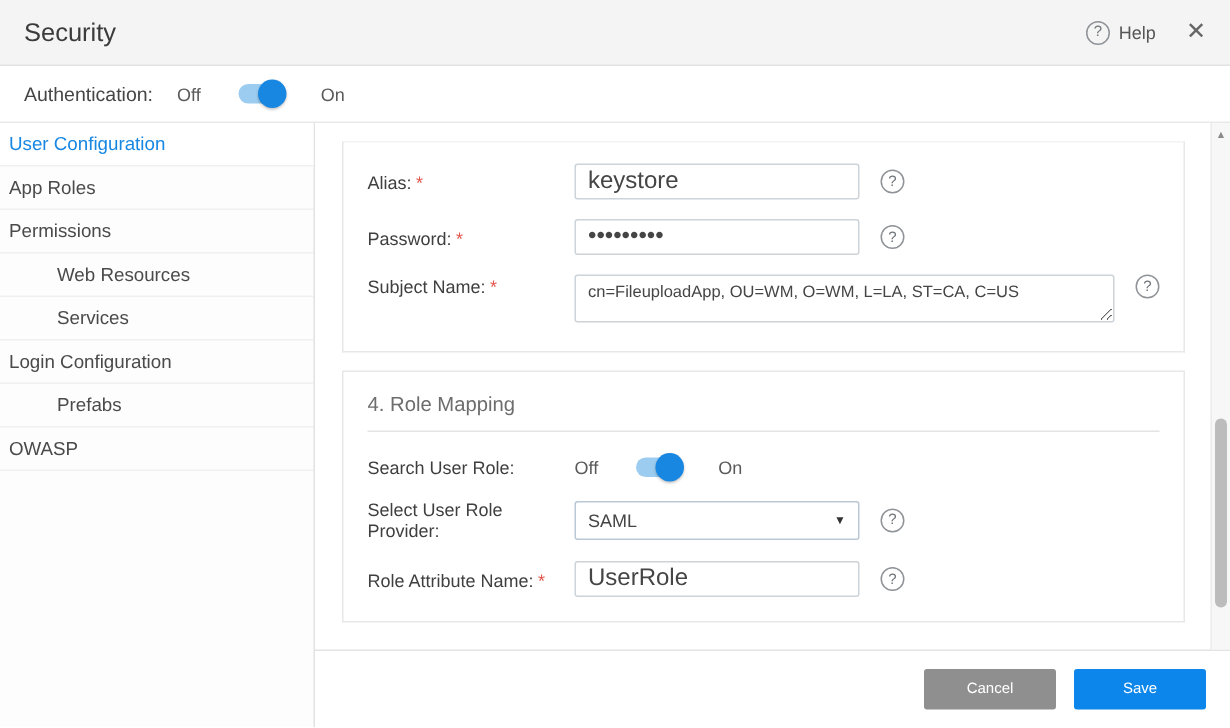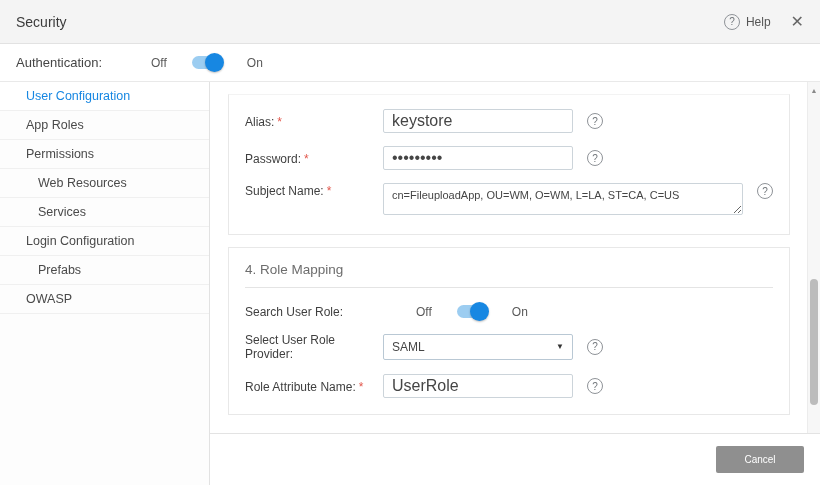--- a/index.html
+++ b/index.html
@@ -17,7 +17,7 @@
     height: 44px; background: #f4f4f4; border-bottom: 1px solid #e2e2e2;
     display: flex; align-items: center; padding: 0 16px; flex-shrink: 0;
   }
-  .title { font-size: 14px; color: #3b3b3b; font-weight: 400; }
+  .title { font-size: 17px; color: #3b3b3b; font-weight: 400; }
   .titlebar-right { margin-left: auto; display: flex; align-items: center; gap: 6px; }
   .help-circle {
     width: 16px; height: 16px; border-radius: 50%; border: 1px solid #8f9398;

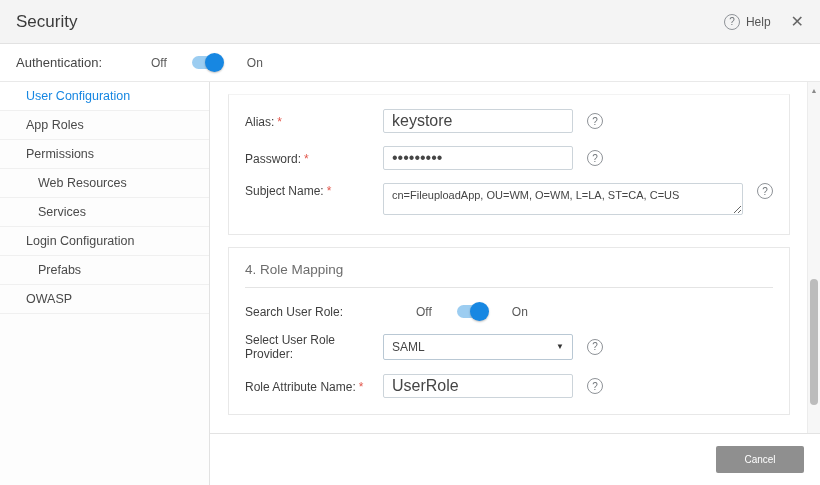--- a/index.html
+++ b/index.html
@@ -35,7 +35,7 @@
   .auth-label { font-size: 13px; color: #454545; margin-right: 16px; }
 
   
-  .toggle { display: inline-flex; align-items: center; gap: 25px; cursor: pointer; margin-left: 33px; }
+  .toggle { display: inline-flex; align-items: center; gap: 25px; cursor: pointer; }
   .toggle-text { font-size: 12px; color: #5a5a5a; }
   .switch { position: relative; width: 30px; height: 13px; border-radius: 7px; background: var(--accent_track, #9ccdf1); display: inline-block; }
   .switch .knob {

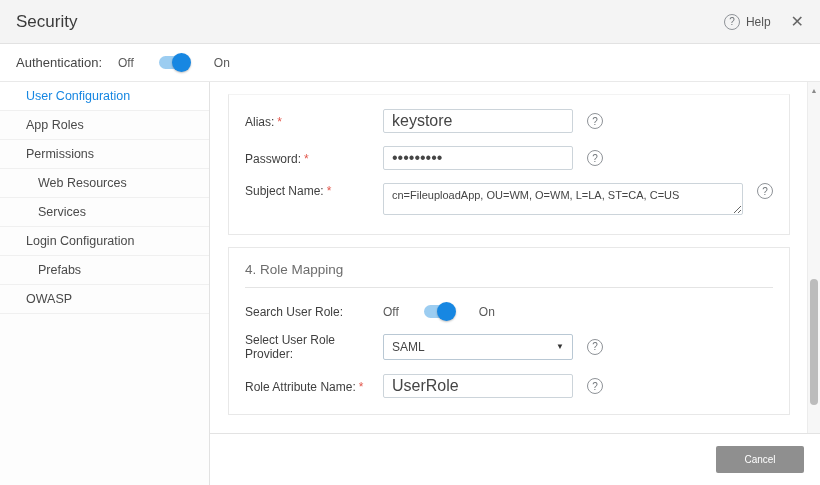--- a/index.html
+++ b/index.html
@@ -50,7 +50,7 @@
   
   .sidebar { width: 210px; border-right: 1px solid #e2e2e2; background: #fdfdfd; flex-shrink: 0; }
   .side-item {
-    height: 29px; line-height: 28px; padding-left: 26px; font-size: 12.5px;
+    height: 29px; line-height: 28px; padding-left: 6px; font-size: 12.5px;
     color: #4a4a4a; border-bottom: 1px solid #f0f0f0; cursor: pointer; white-space: nowrap;
   }
   .side-item.sub { padding-left: 38px; }

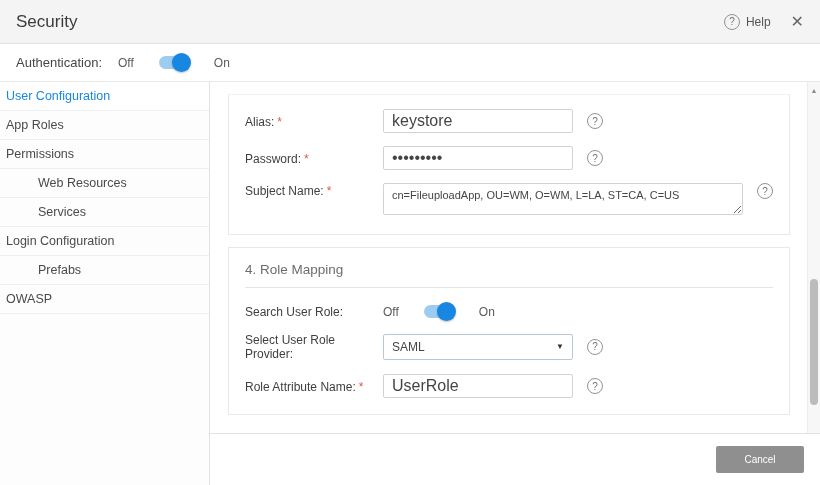--- a/index.html
+++ b/index.html
@@ -228,6 +228,7 @@
 
       <div class="footer">
         <button class="btn btn-cancel">Cancel</button>
+        <button class="btn btn-save">Save</button>
       </div>
     </div>
 

